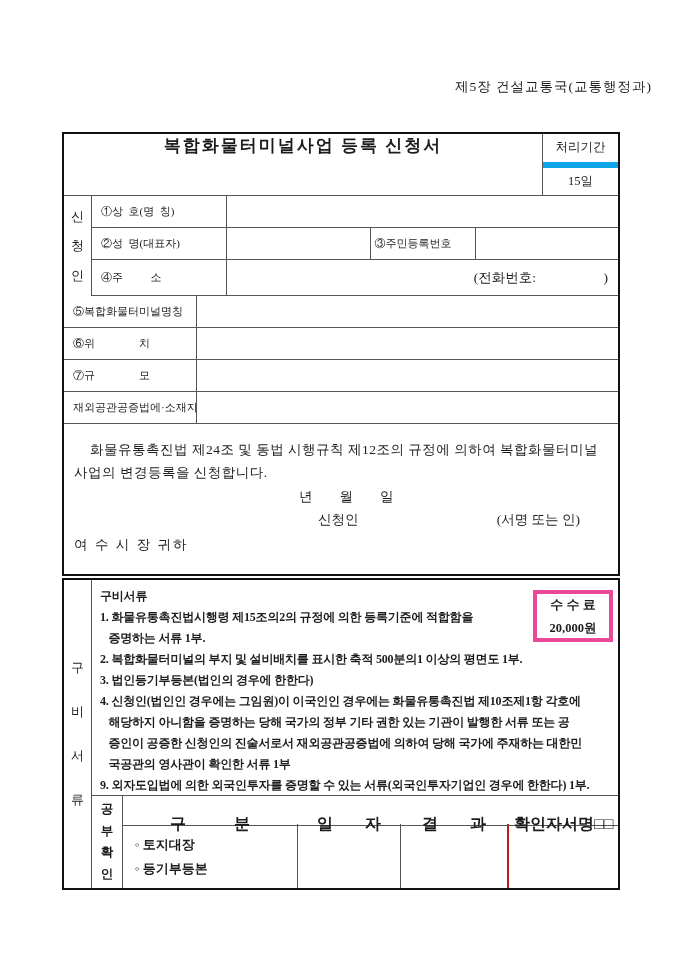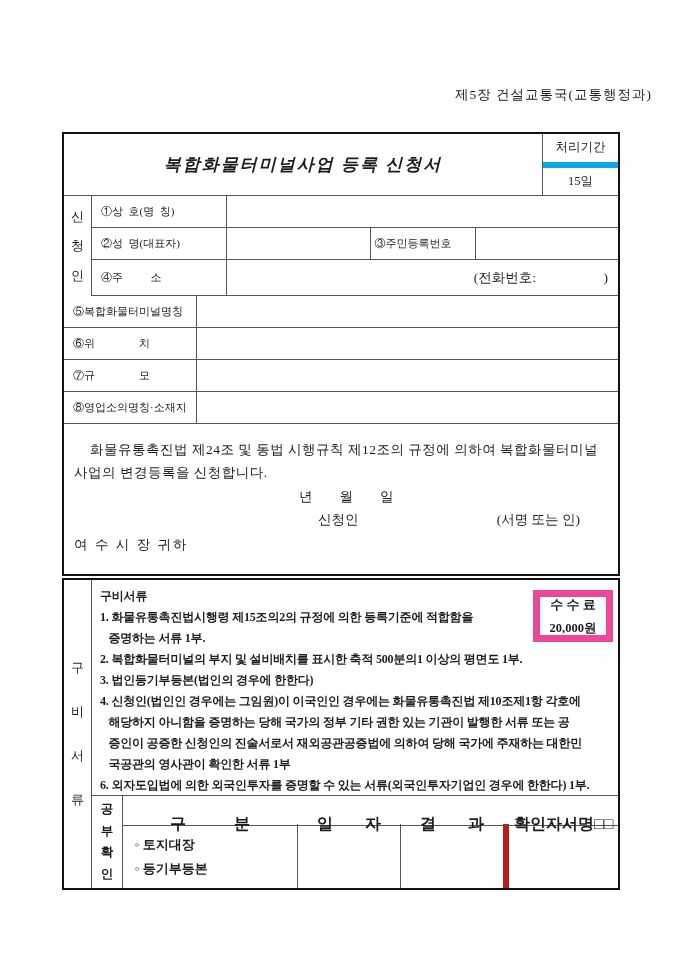--- a/index.html
+++ b/index.html
@@ -11,7 +11,7 @@
     font-size:13px;
   }
   .hdr-note {
-    position:absolute; top:86px; right:28px;
+    position:absolute; top:78px; right:28px;
     font-size:13.5px; letter-spacing:1px;
   }
   .box { position:absolute; left:62px; width:558px; border:2px solid #111; background:#fff; }

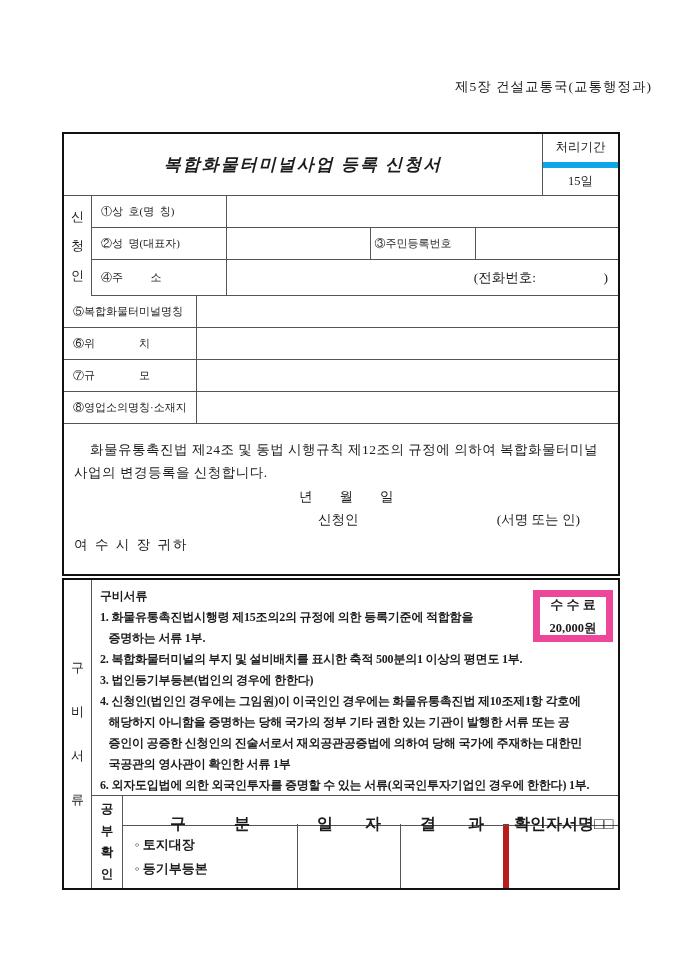--- a/index.html
+++ b/index.html
@@ -20,7 +20,7 @@
   .row { display:flex; border-bottom:1px solid #555; }
   
   .title-row { height:62px; }
-  .title-cell { flex:1; display:flex; align-items:center; justify-content:center;font-style:italic; }
+  .title-cell { flex:1; display:flex; align-items:flex-start; justify-content:center; }
   .title-text { font-size:17px; font-weight:bold; letter-spacing:2px; }
   .proc-col { width:76px; border-left:1px solid #555; display:flex; flex-direction:column; }
   .proc-label, .proc-value {

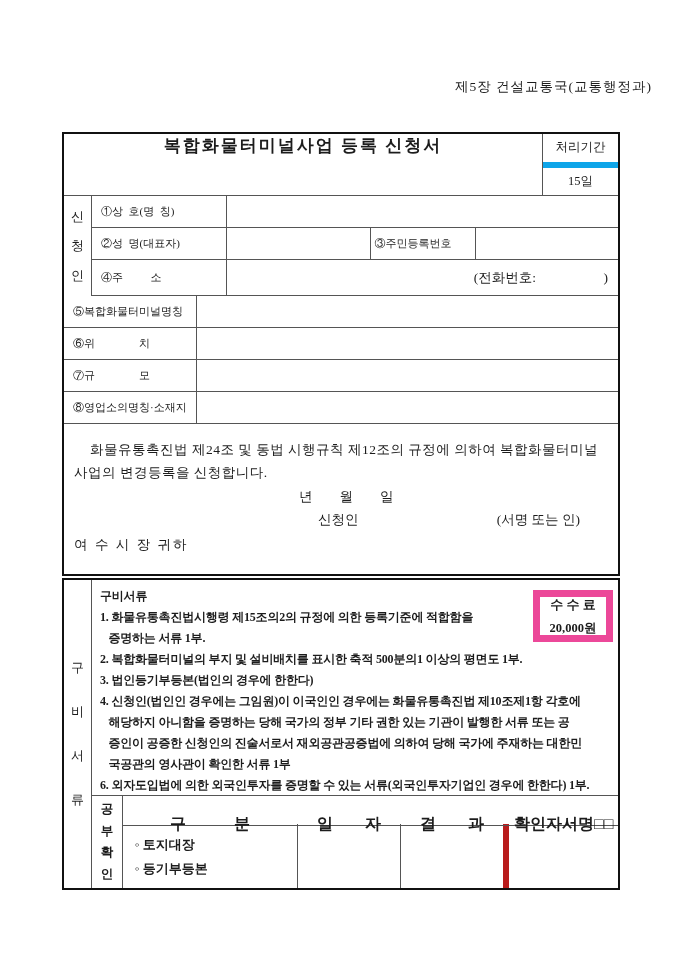--- a/index.html
+++ b/index.html
@@ -142,7 +142,7 @@
     <div class="val"></div>
   </div>
   <div class="frow h32">
-    <div class="lbl lbl-w163">⑧영업소의명칭·소재지</div>
+    <div class="lbl lbl-w163">재외공관공증법에·소재지</div>
     <div class="val"></div>
   </div>
 

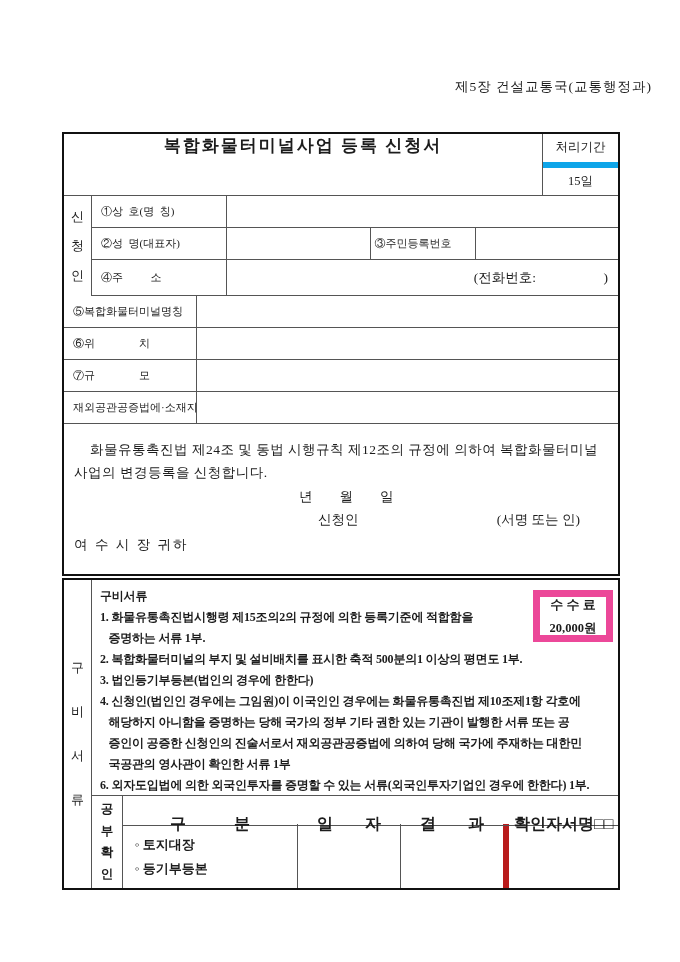--- a/index.html
+++ b/index.html
@@ -65,7 +65,7 @@
   .doc-line { white-space:pre; letter-spacing:-0.2px; }
   .fee-box {
     position:absolute; top:10px; right:5px; width:80px; height:52px;
-    border:7px solid #ec4899; display:flex; flex-direction:column;
+    border:4px solid #ec4899; display:flex; flex-direction:column;
     align-items:center; justify-content:center; gap:3px; background:#fff;
   }
   .fee-label { font-size:13px; white-space:pre; }

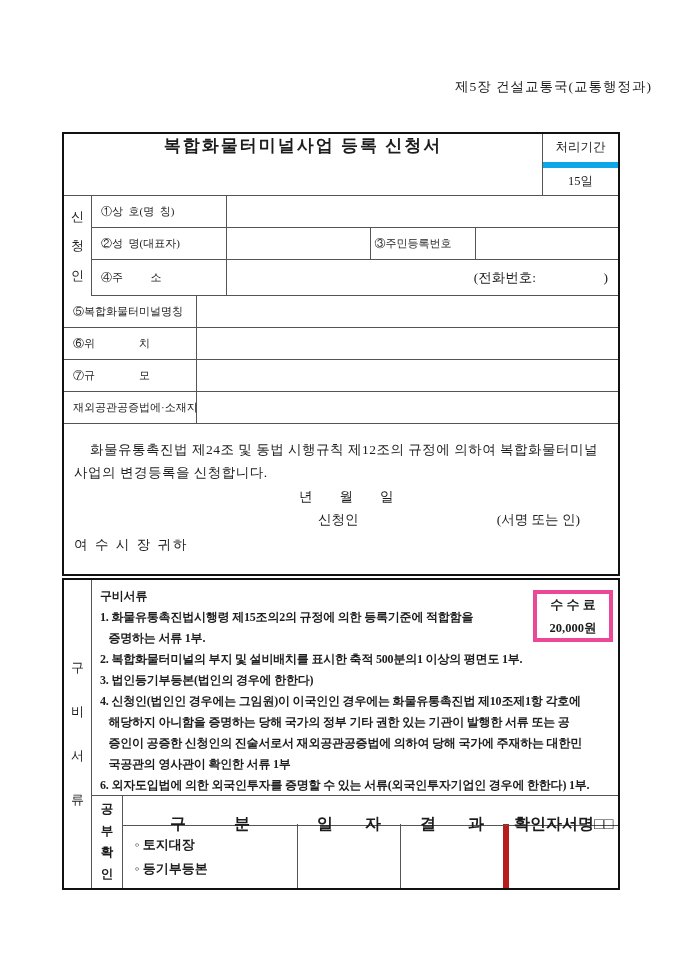--- a/index.html
+++ b/index.html
@@ -178,7 +178,7 @@
         <div class="doc-line">   해당하지 아니함을 증명하는 당해 국가의 정부 기타 권한 있는 기관이 발행한 서류 또는 공</div>
         <div class="doc-line">   증인이 공증한 신청인의 진술서로서 재외공관공증법에 의하여 당해 국가에 주재하는 대한민</div>
         <div class="doc-line">   국공관의 영사관이 확인한 서류 1부</div>
-        <div class="doc-line">6. 외자도입법에 의한 외국인투자를 증명할 수 있는 서류(외국인투자기업인 경우에 한한다) 1부.</div>
+        <div class="doc-line">9. 외자도입법에 의한 외국인투자를 증명할 수 있는 서류(외국인투자기업인 경우에 한한다) 1부.</div>
         <div class="fee-box">
           <div class="fee-label">수 수 료</div>
           <div class="fee-value">20,000원</div>

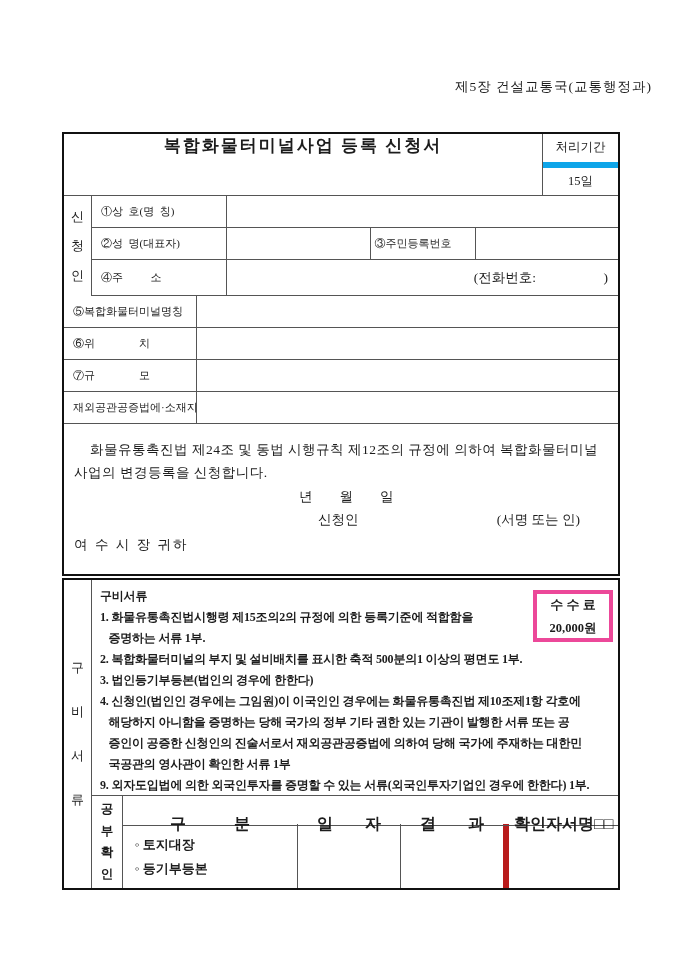--- a/index.html
+++ b/index.html
@@ -82,7 +82,7 @@
   .ct-body { flex:1; display:flex; }
   .ct-c1 { width:175px; border-right:1px solid #555; }
   .ct-c2 { width:103px; border-right:1px solid #555; }
-  .ct-c3 { width:108px; border-right:6px solid #b91c1c; }
+  .ct-c3 { width:108px; border-right:2px solid #b91c1c; }
   .ct-c4 { flex:1; }
   .ct-hcell { display:flex; align-items:center; justify-content:center; font-size:16px; white-space:pre;margin-top:28px; }
   .ct-hcell-last { justify-content:flex-start; padding-left:5px; }

